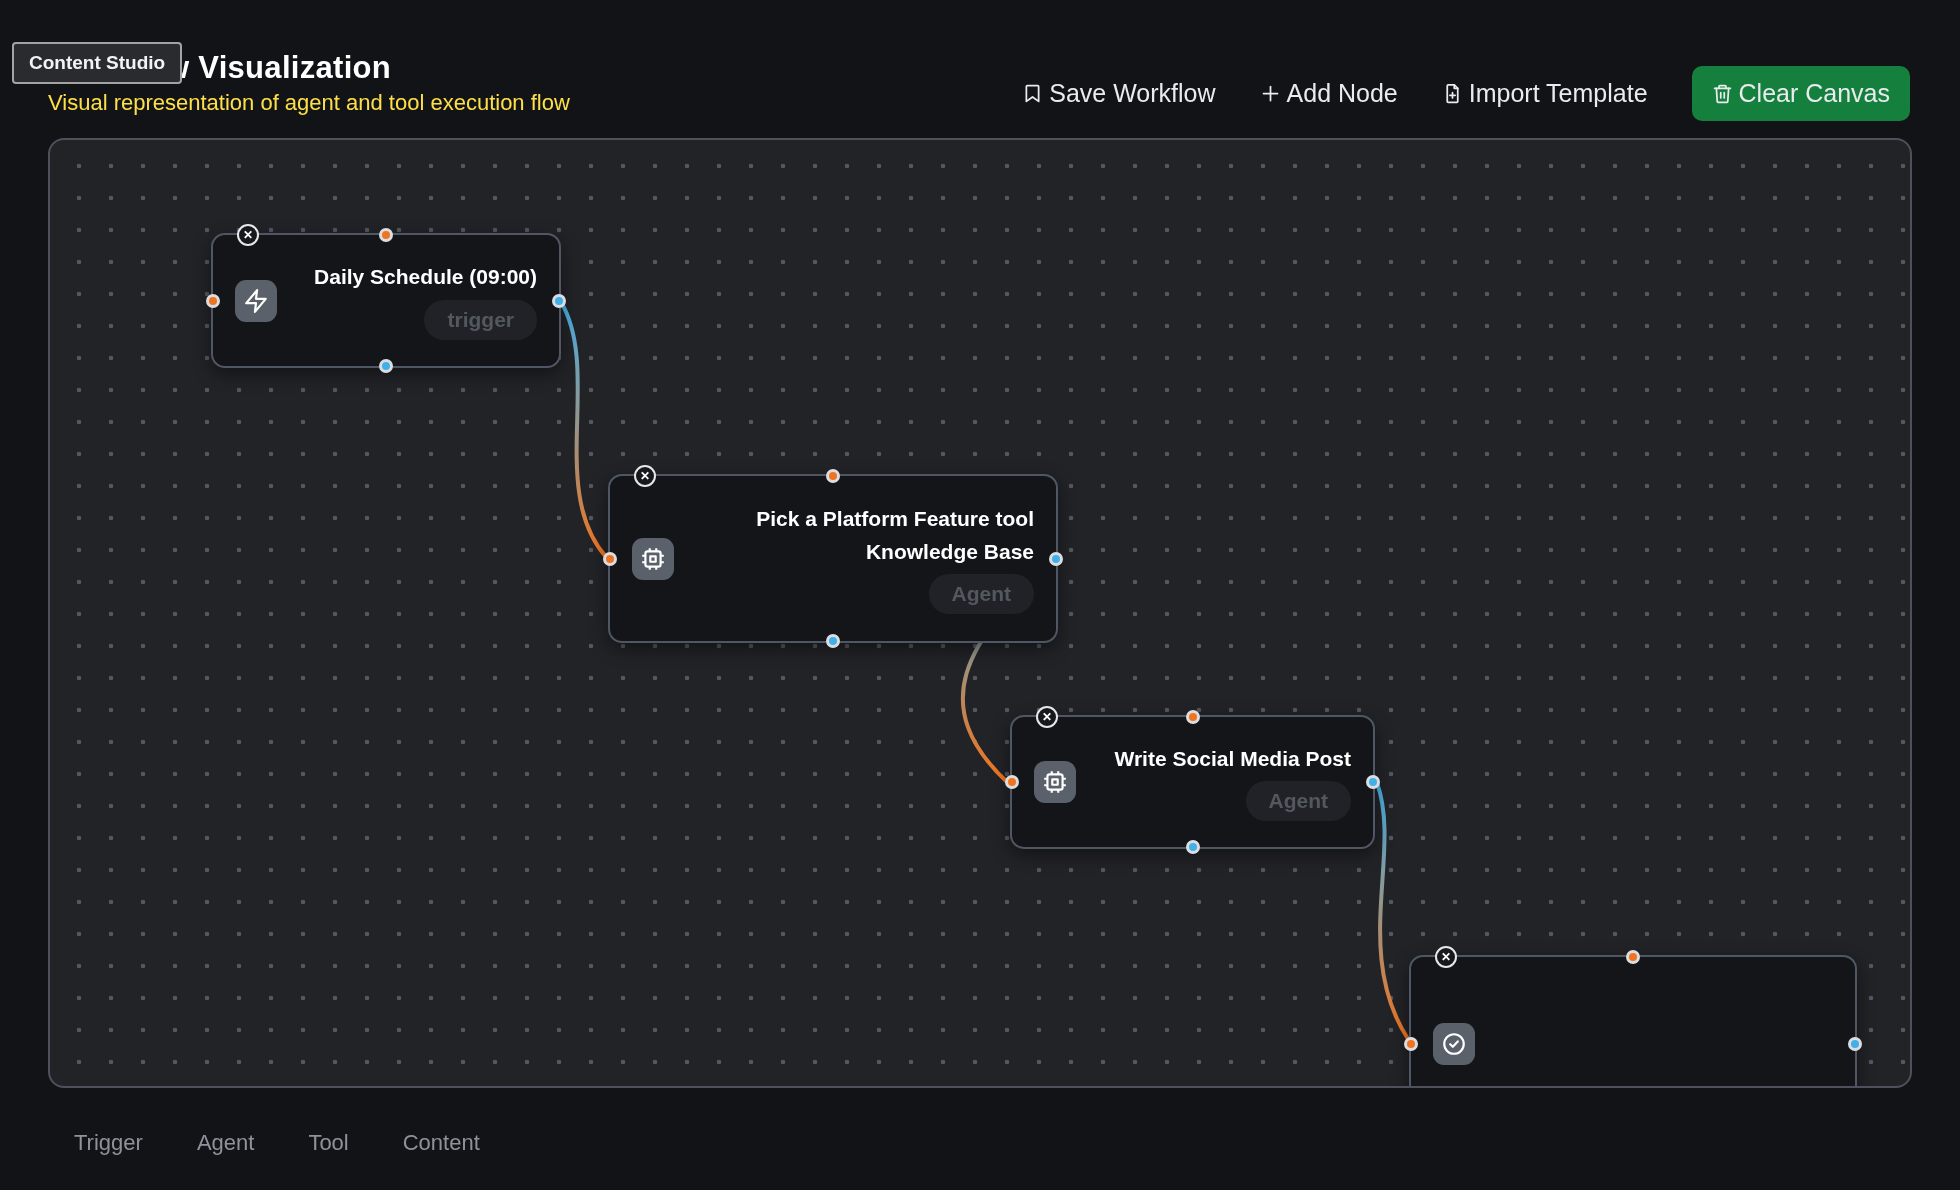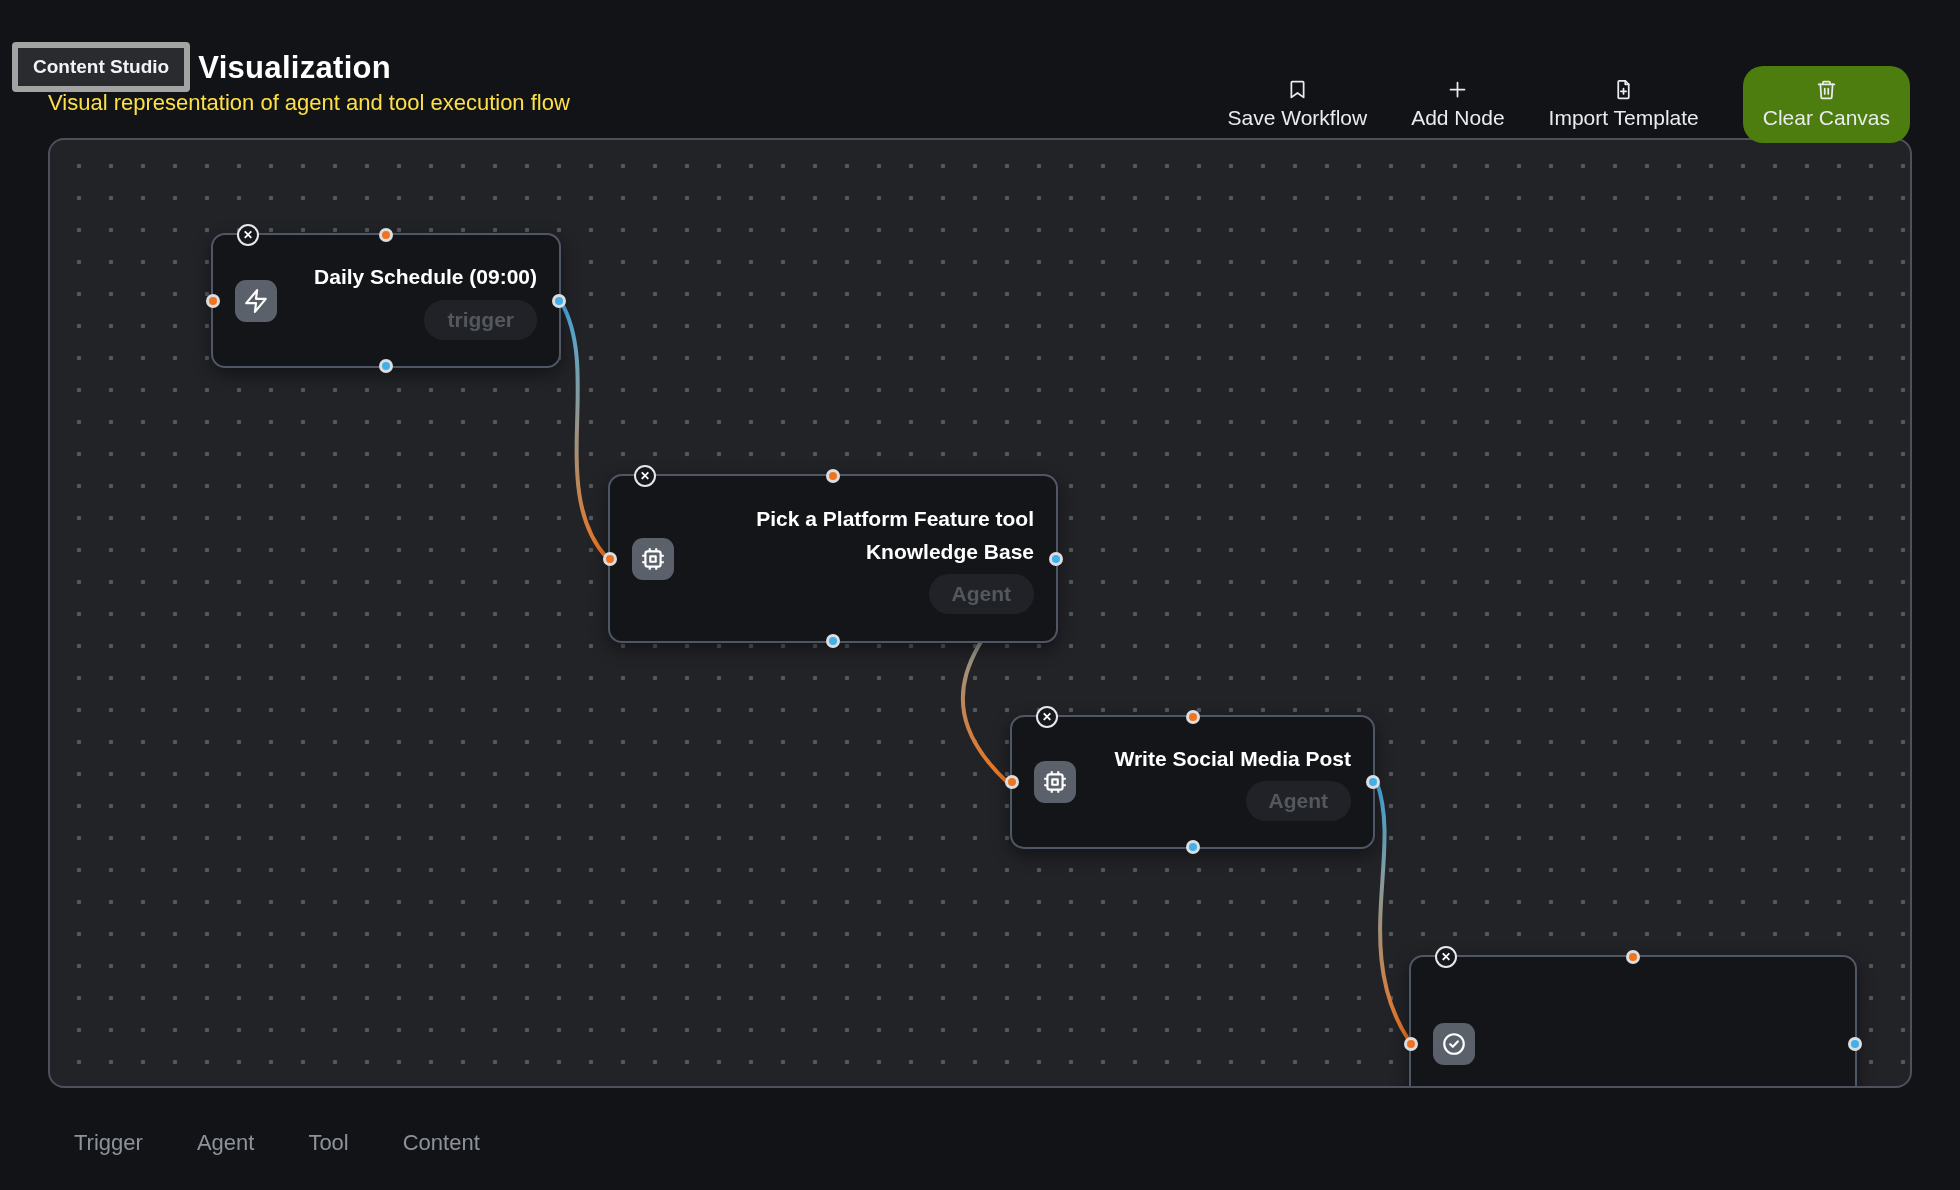--- a/index.html
+++ b/index.html
@@ -15,7 +15,7 @@
   
   .tooltip {
     position:absolute; left:12px; top:42px; z-index:20;
-    background:#2a2b2f; border:6px solid #a3a3a3; border-radius:4px;
+    background:#2a2b2f; border:2px solid #a3a3a3; border-radius:4px;
     padding:8px 15px; font-size:19px; font-weight:700; color:#f2f3f4;
   }
   .page-title {

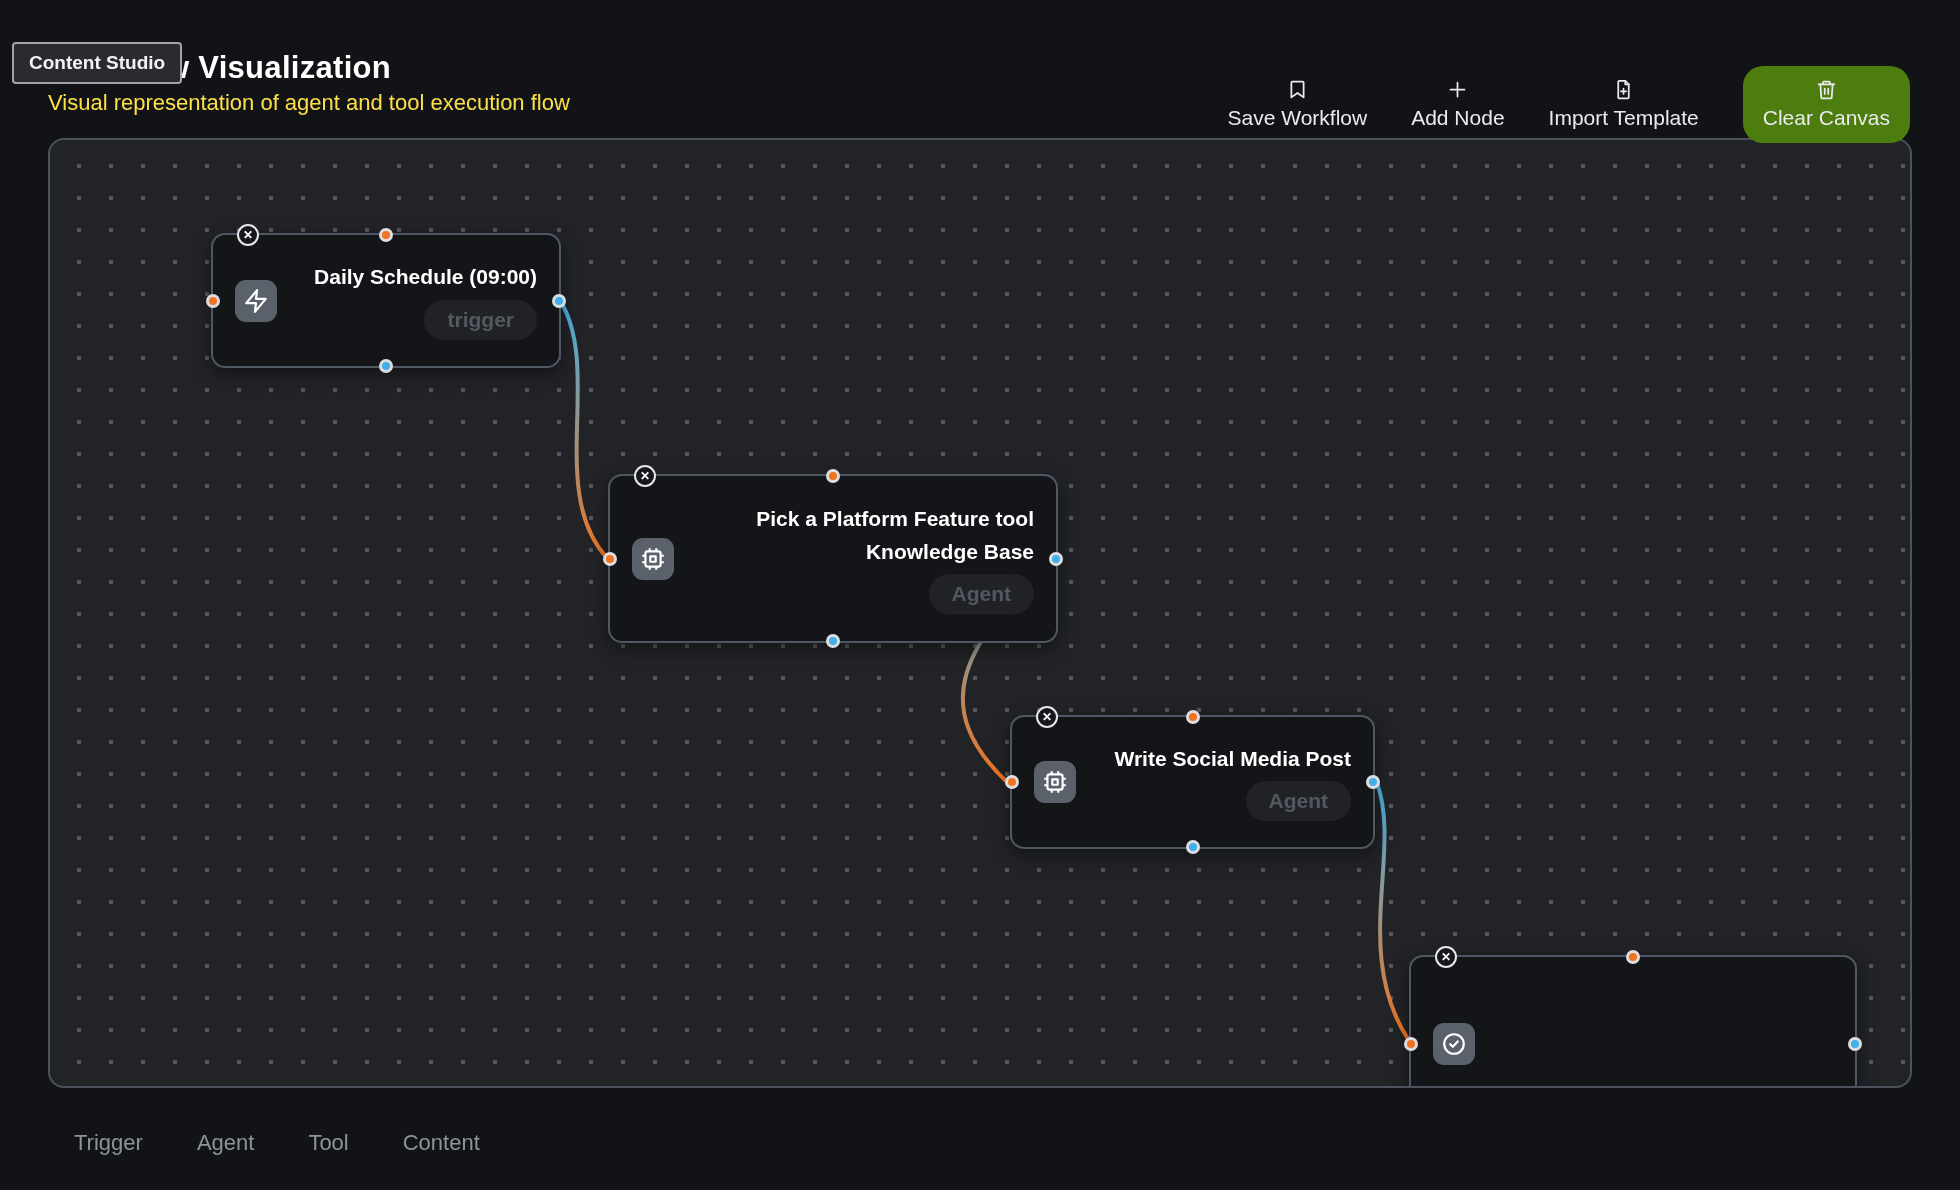--- a/index.html
+++ b/index.html
@@ -34,7 +34,7 @@
   .action-btn {
     display:flex; align-items:center; gap:6px;
     background:none; border:none; cursor:pointer;
-    color:#e9ebee; font-size:21px; font-family:inherit; font-weight:400;flex-direction:column;
+    color:#e9ebee; font-size:25px; font-family:inherit; font-weight:400;
   }
   .action-btn svg { width:21px; height:21px; stroke:#e9ebee; fill:none; stroke-width:2; }
   .action-btn.pill {

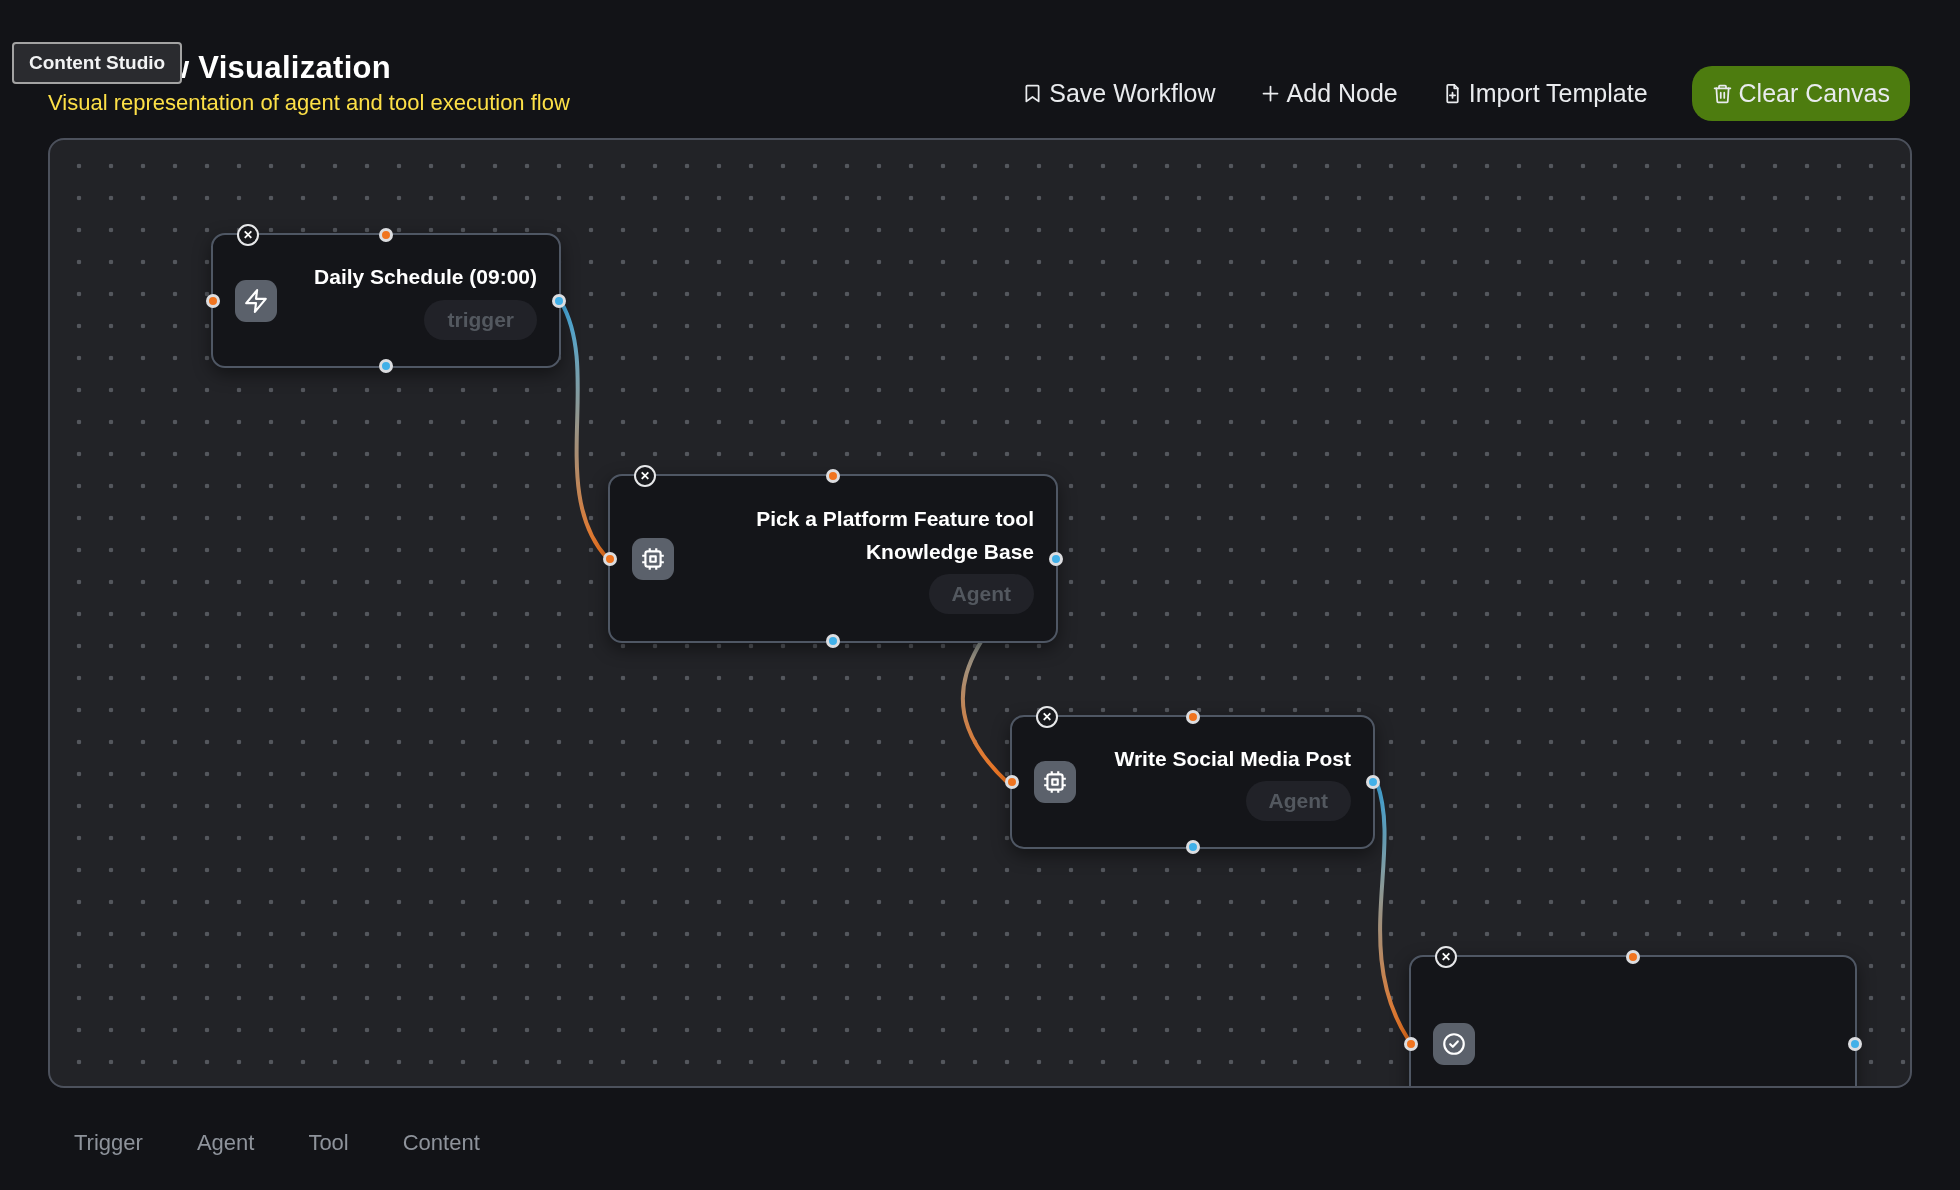--- a/index.html
+++ b/index.html
@@ -38,7 +38,7 @@
   }
   .action-btn svg { width:21px; height:21px; stroke:#e9ebee; fill:none; stroke-width:2; }
   .action-btn.pill {
-    background:#4d7c0f; border-radius:20px; padding:13px 20px;
+    background:#15803d; border-radius:10px; padding:13px 20px;
   }
 
   

